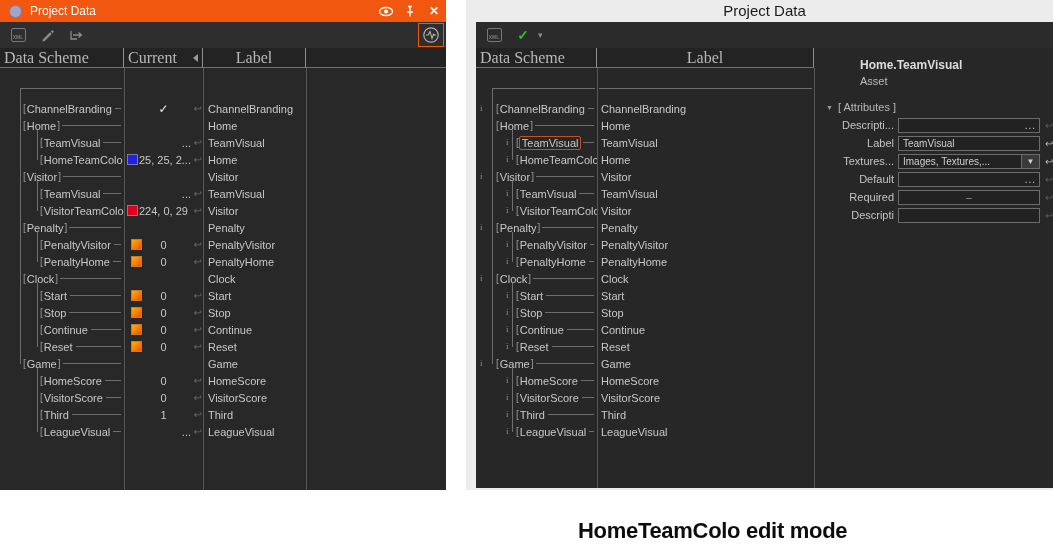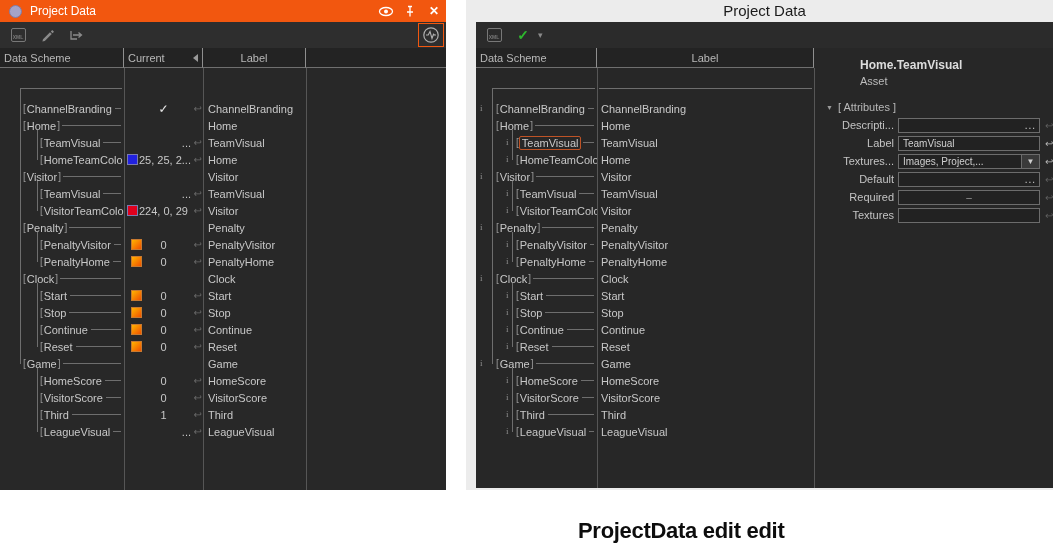--- a/index.html
+++ b/index.html
@@ -18,7 +18,7 @@
   .xmlbox{width:15px;height:14px;border:1px solid #787878;border-radius:2px;color:#787878;
           font-size:5px;font-weight:bold;display:flex;align-items:flex-end;justify-content:center;padding-bottom:1px;box-sizing:border-box;}
   #wavewrap{margin-left:auto;margin-right:2px;width:24px;height:22px;border:1px solid #f2570f;display:flex;align-items:center;justify-content:center;}
-  .hdr{position:absolute;left:0;right:0;height:20px;background:#232323;display:flex;color:#b8b8b8;font-size:11px;}
+  .hdr{position:absolute;left:0;right:0;height:20px;background:#232323;display:flex;color:#b8b8b8;font-size:16px;font-family:Liberation Serif, serif;}
   #lheader{top:48px;}
   .hcell{display:flex;align-items:center;box-sizing:border-box;border-right:1px solid #8f8f8f;border-bottom:1px solid #6f6f6f;padding:0 4px;}
   .tri-left{width:0;height:0;border-top:4px solid transparent;border-bottom:4px solid transparent;border-right:5px solid #9a9a9a;margin-left:auto;}

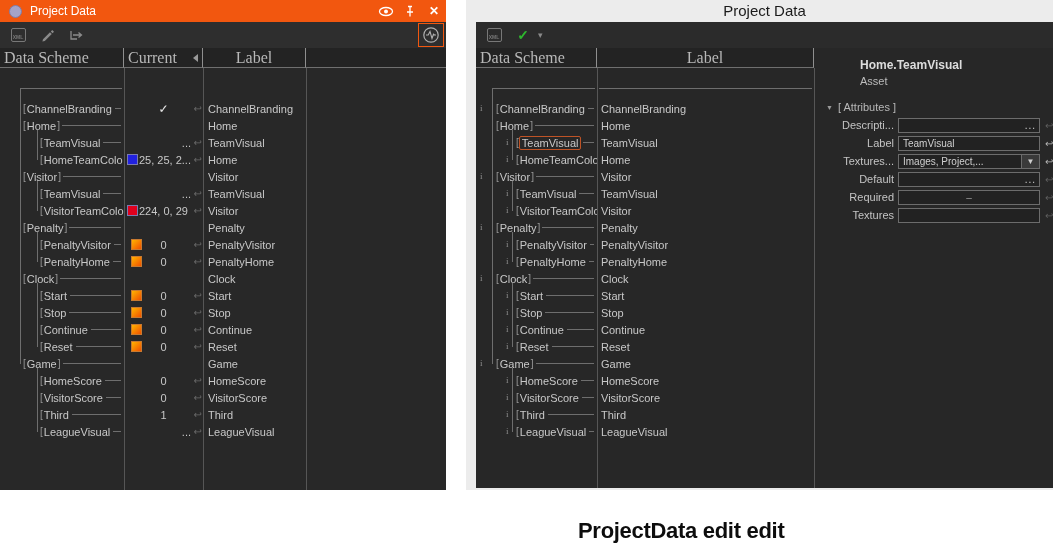--- a/index.html
+++ b/index.html
@@ -639,7 +639,7 @@
             <div class="p-field">
               <div class="p-lab">Textures...</div>
               <div class="p-box" style="padding-right: 20px;">
-                <div>Images, Project,...</div>
+                <div>Images, Textures,...</div>
                 <div class="p-drop">▼</div>
               </div>
               <div class="p-undo bright">↩</div>

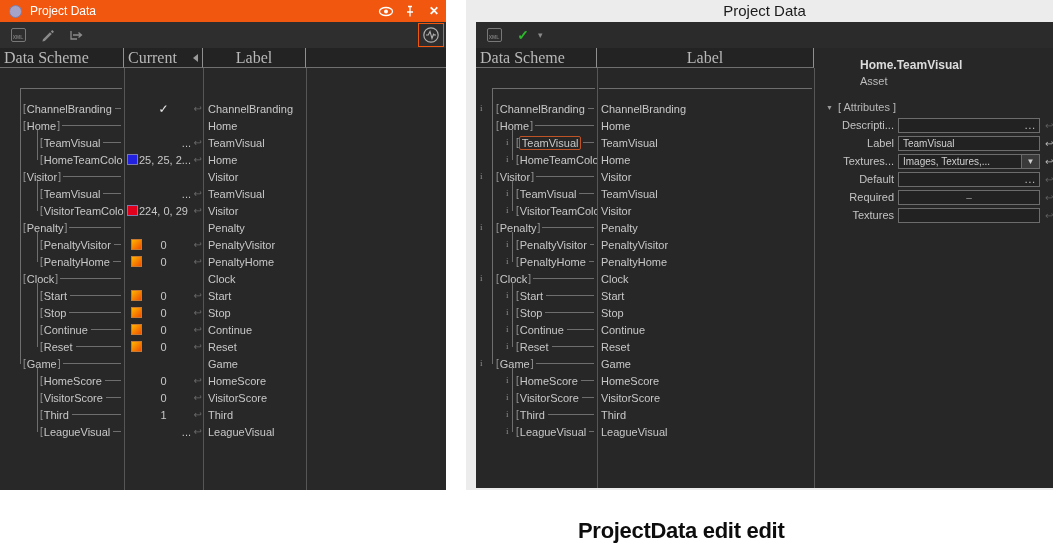--- a/index.html
+++ b/index.html
@@ -660,7 +660,7 @@
               <div class="p-undo dim">↩</div>
             </div>
             <div class="p-field">
-              <div class="p-lab">Textures</div>
+              <div class="p-lab">Descripti</div>
               <div class="p-box">
                 <div></div>
               </div>

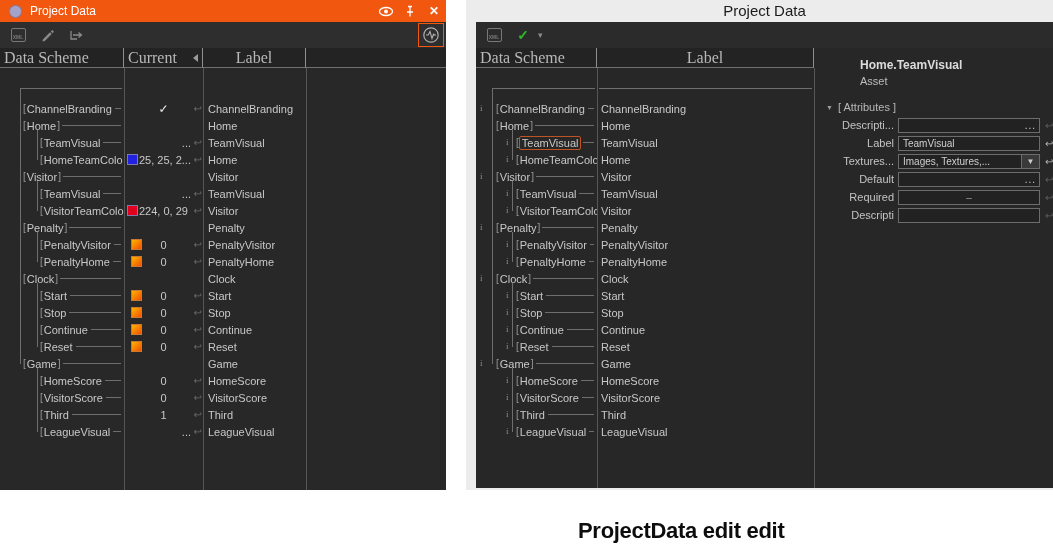--- a/index.html
+++ b/index.html
@@ -671,7 +671,7 @@
     </div>
   </div>
 
-  <div id="cap-right" class="caption">ProjectData edit edit</div>
+  <div id="cap-right" class="caption">HomeTeamColo edit mode</div>
 </div>
 
 </body></html>

